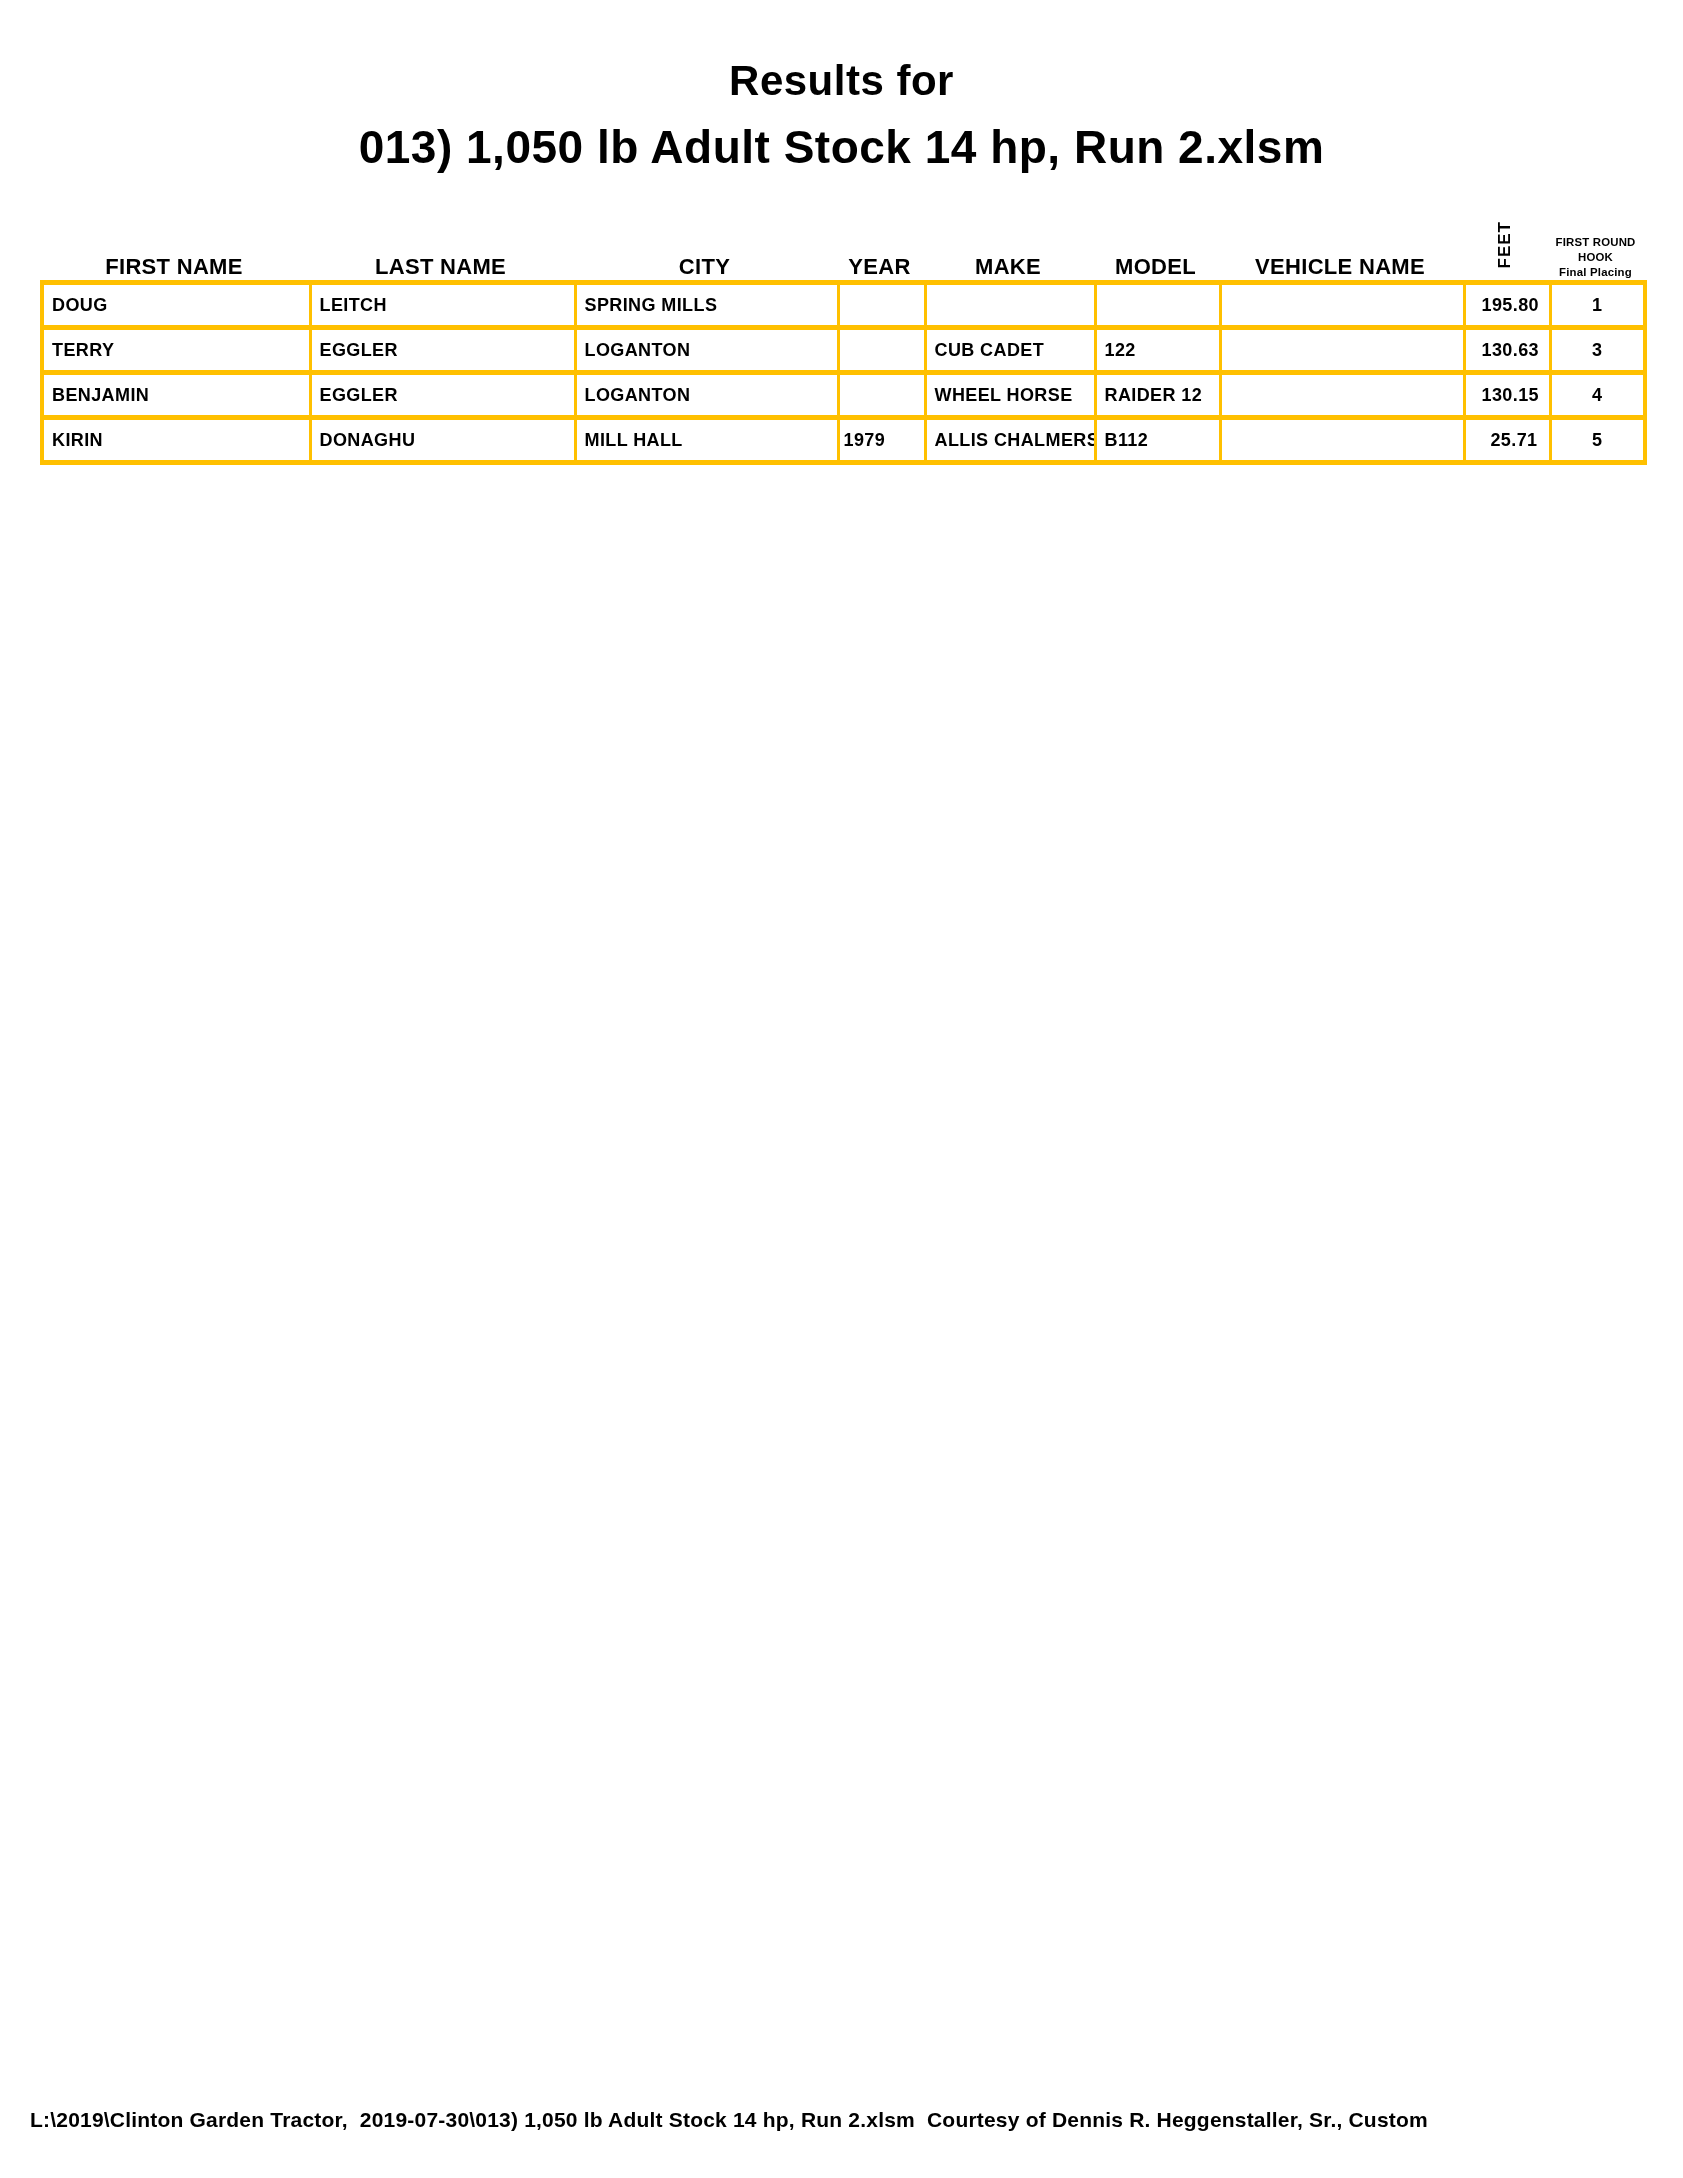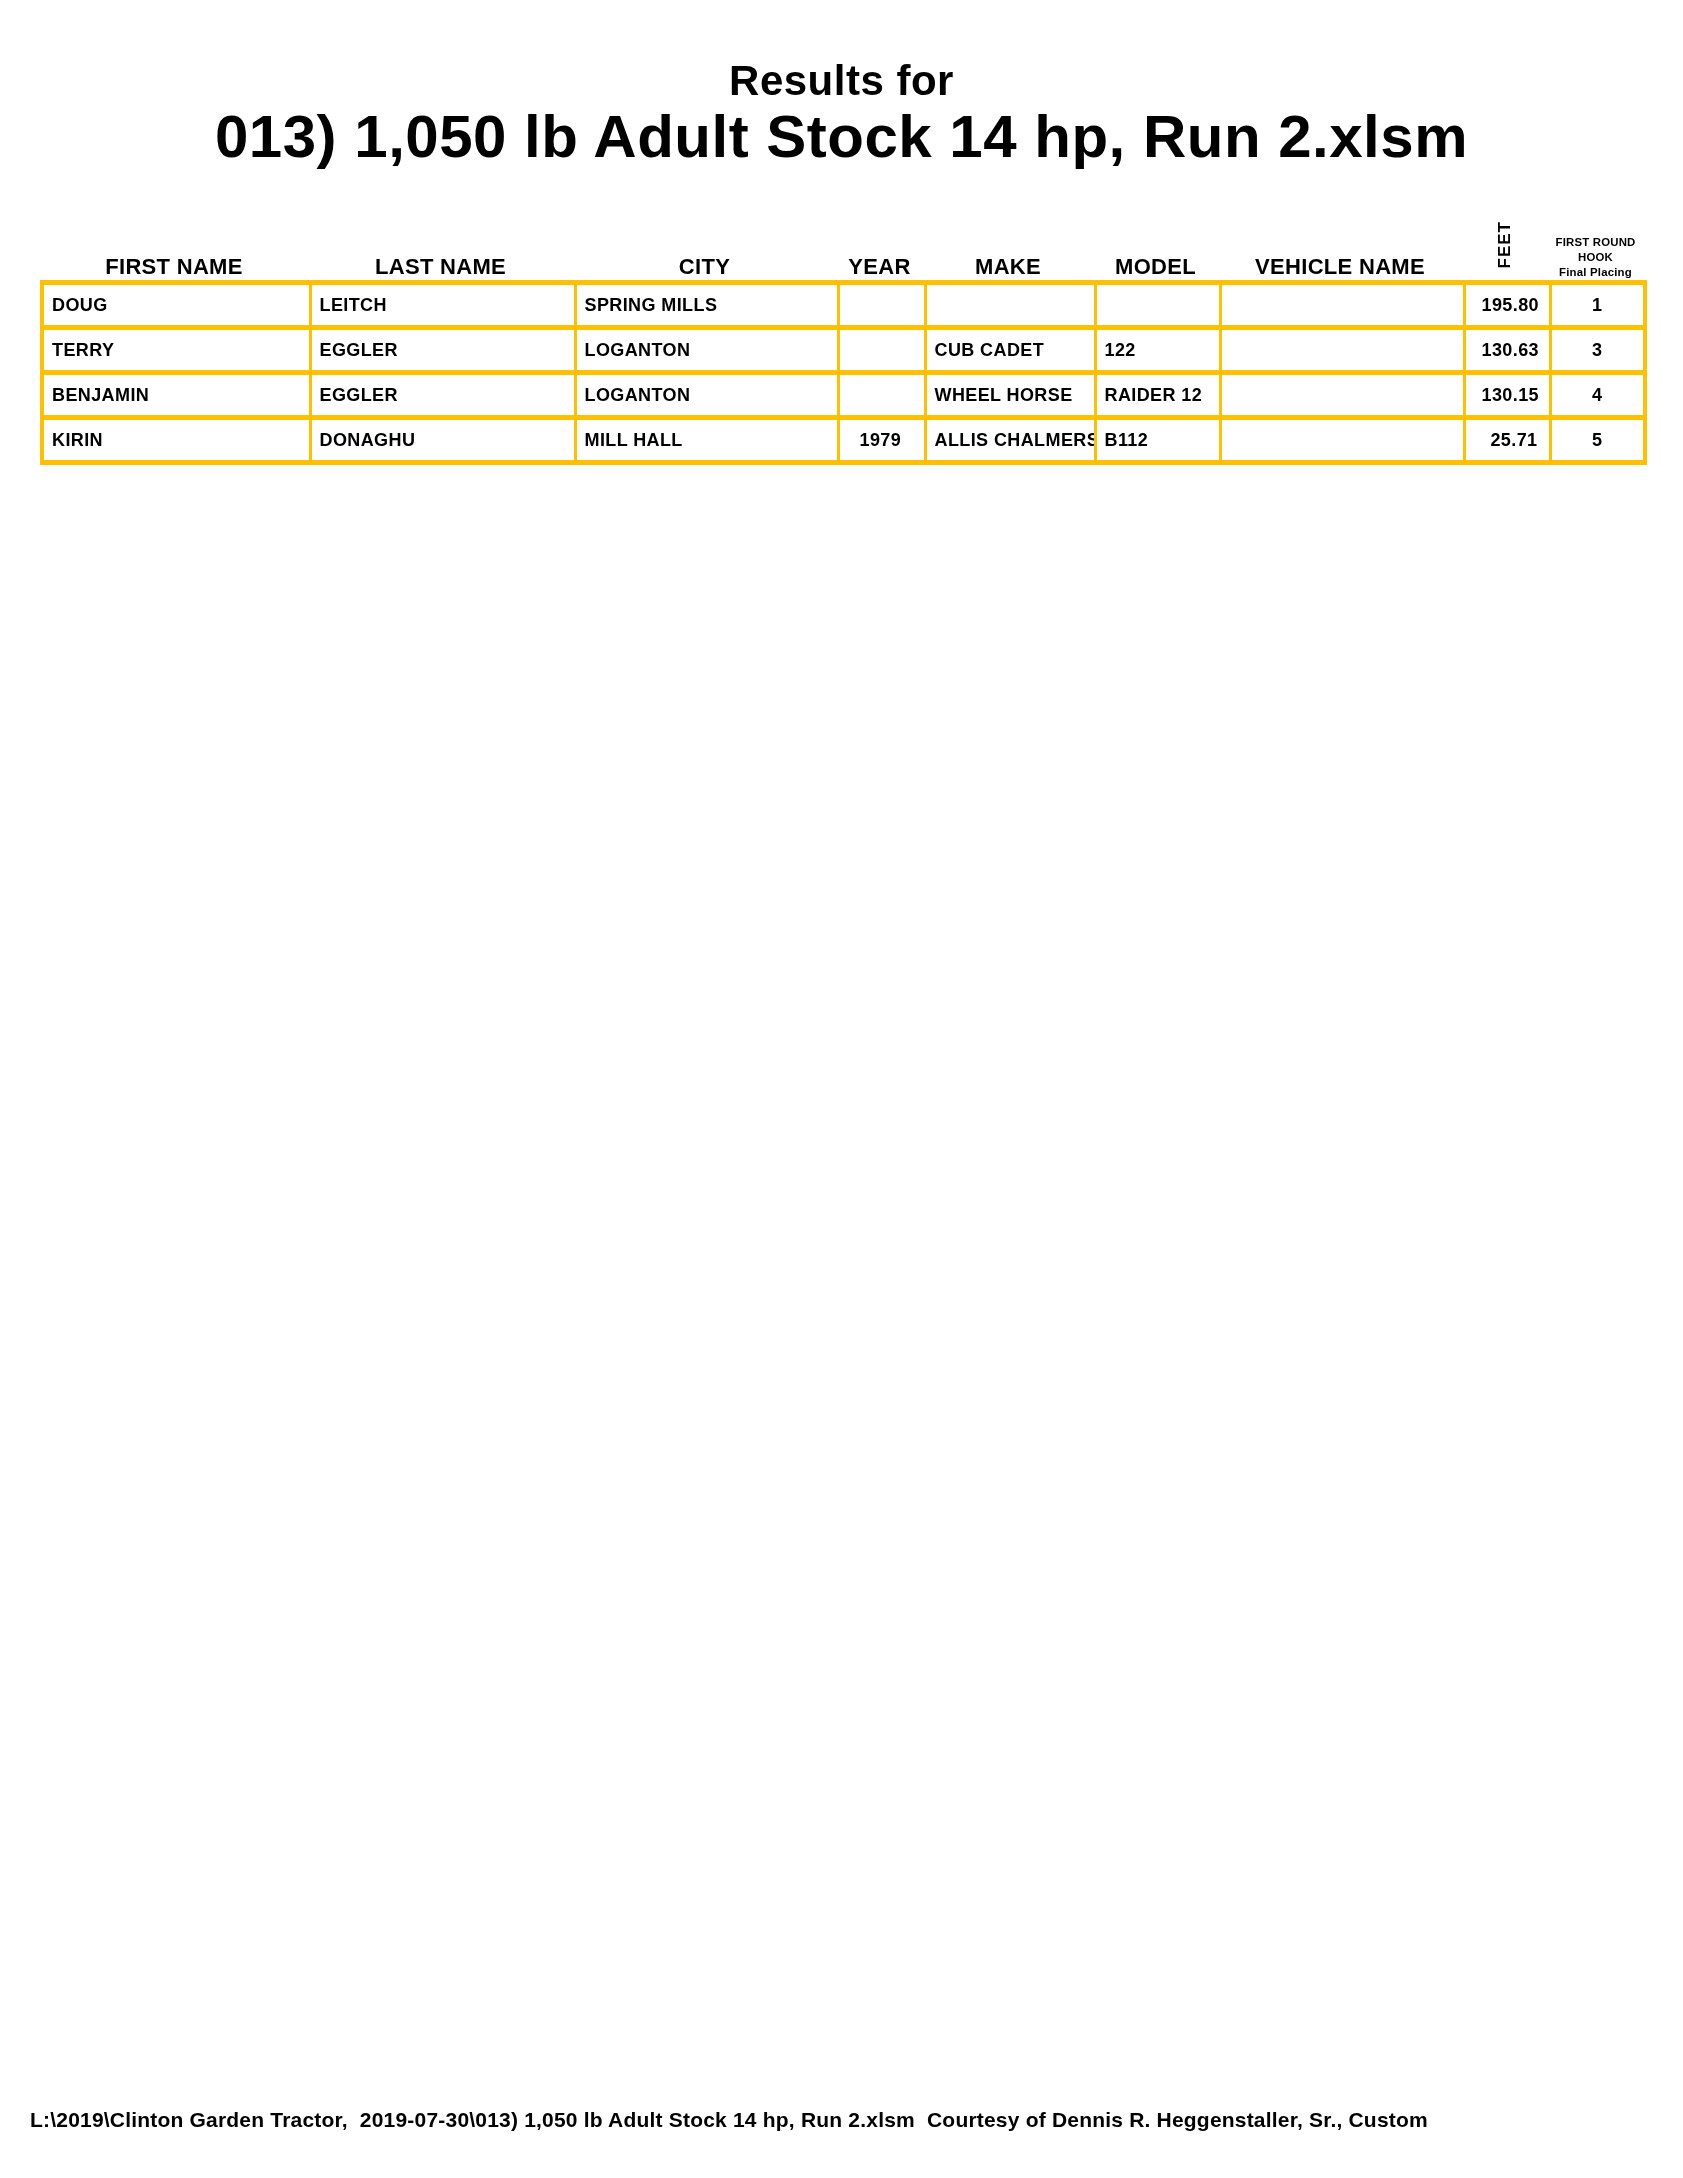--- a/index.html
+++ b/index.html
@@ -16,8 +16,8 @@
     letter-spacing:0.5px;
   }
   .title2 {
-    position:absolute; top:110px; left:0; width:1683px;
-    text-align:center; font-size:60px; font-weight:bold; line-height:53px;
+    position:absolute; top:121px; left:0; width:1683px;
+    text-align:center; font-size:46px; font-weight:bold; line-height:53px;
     letter-spacing:0.5px;
   }
   .header-row {

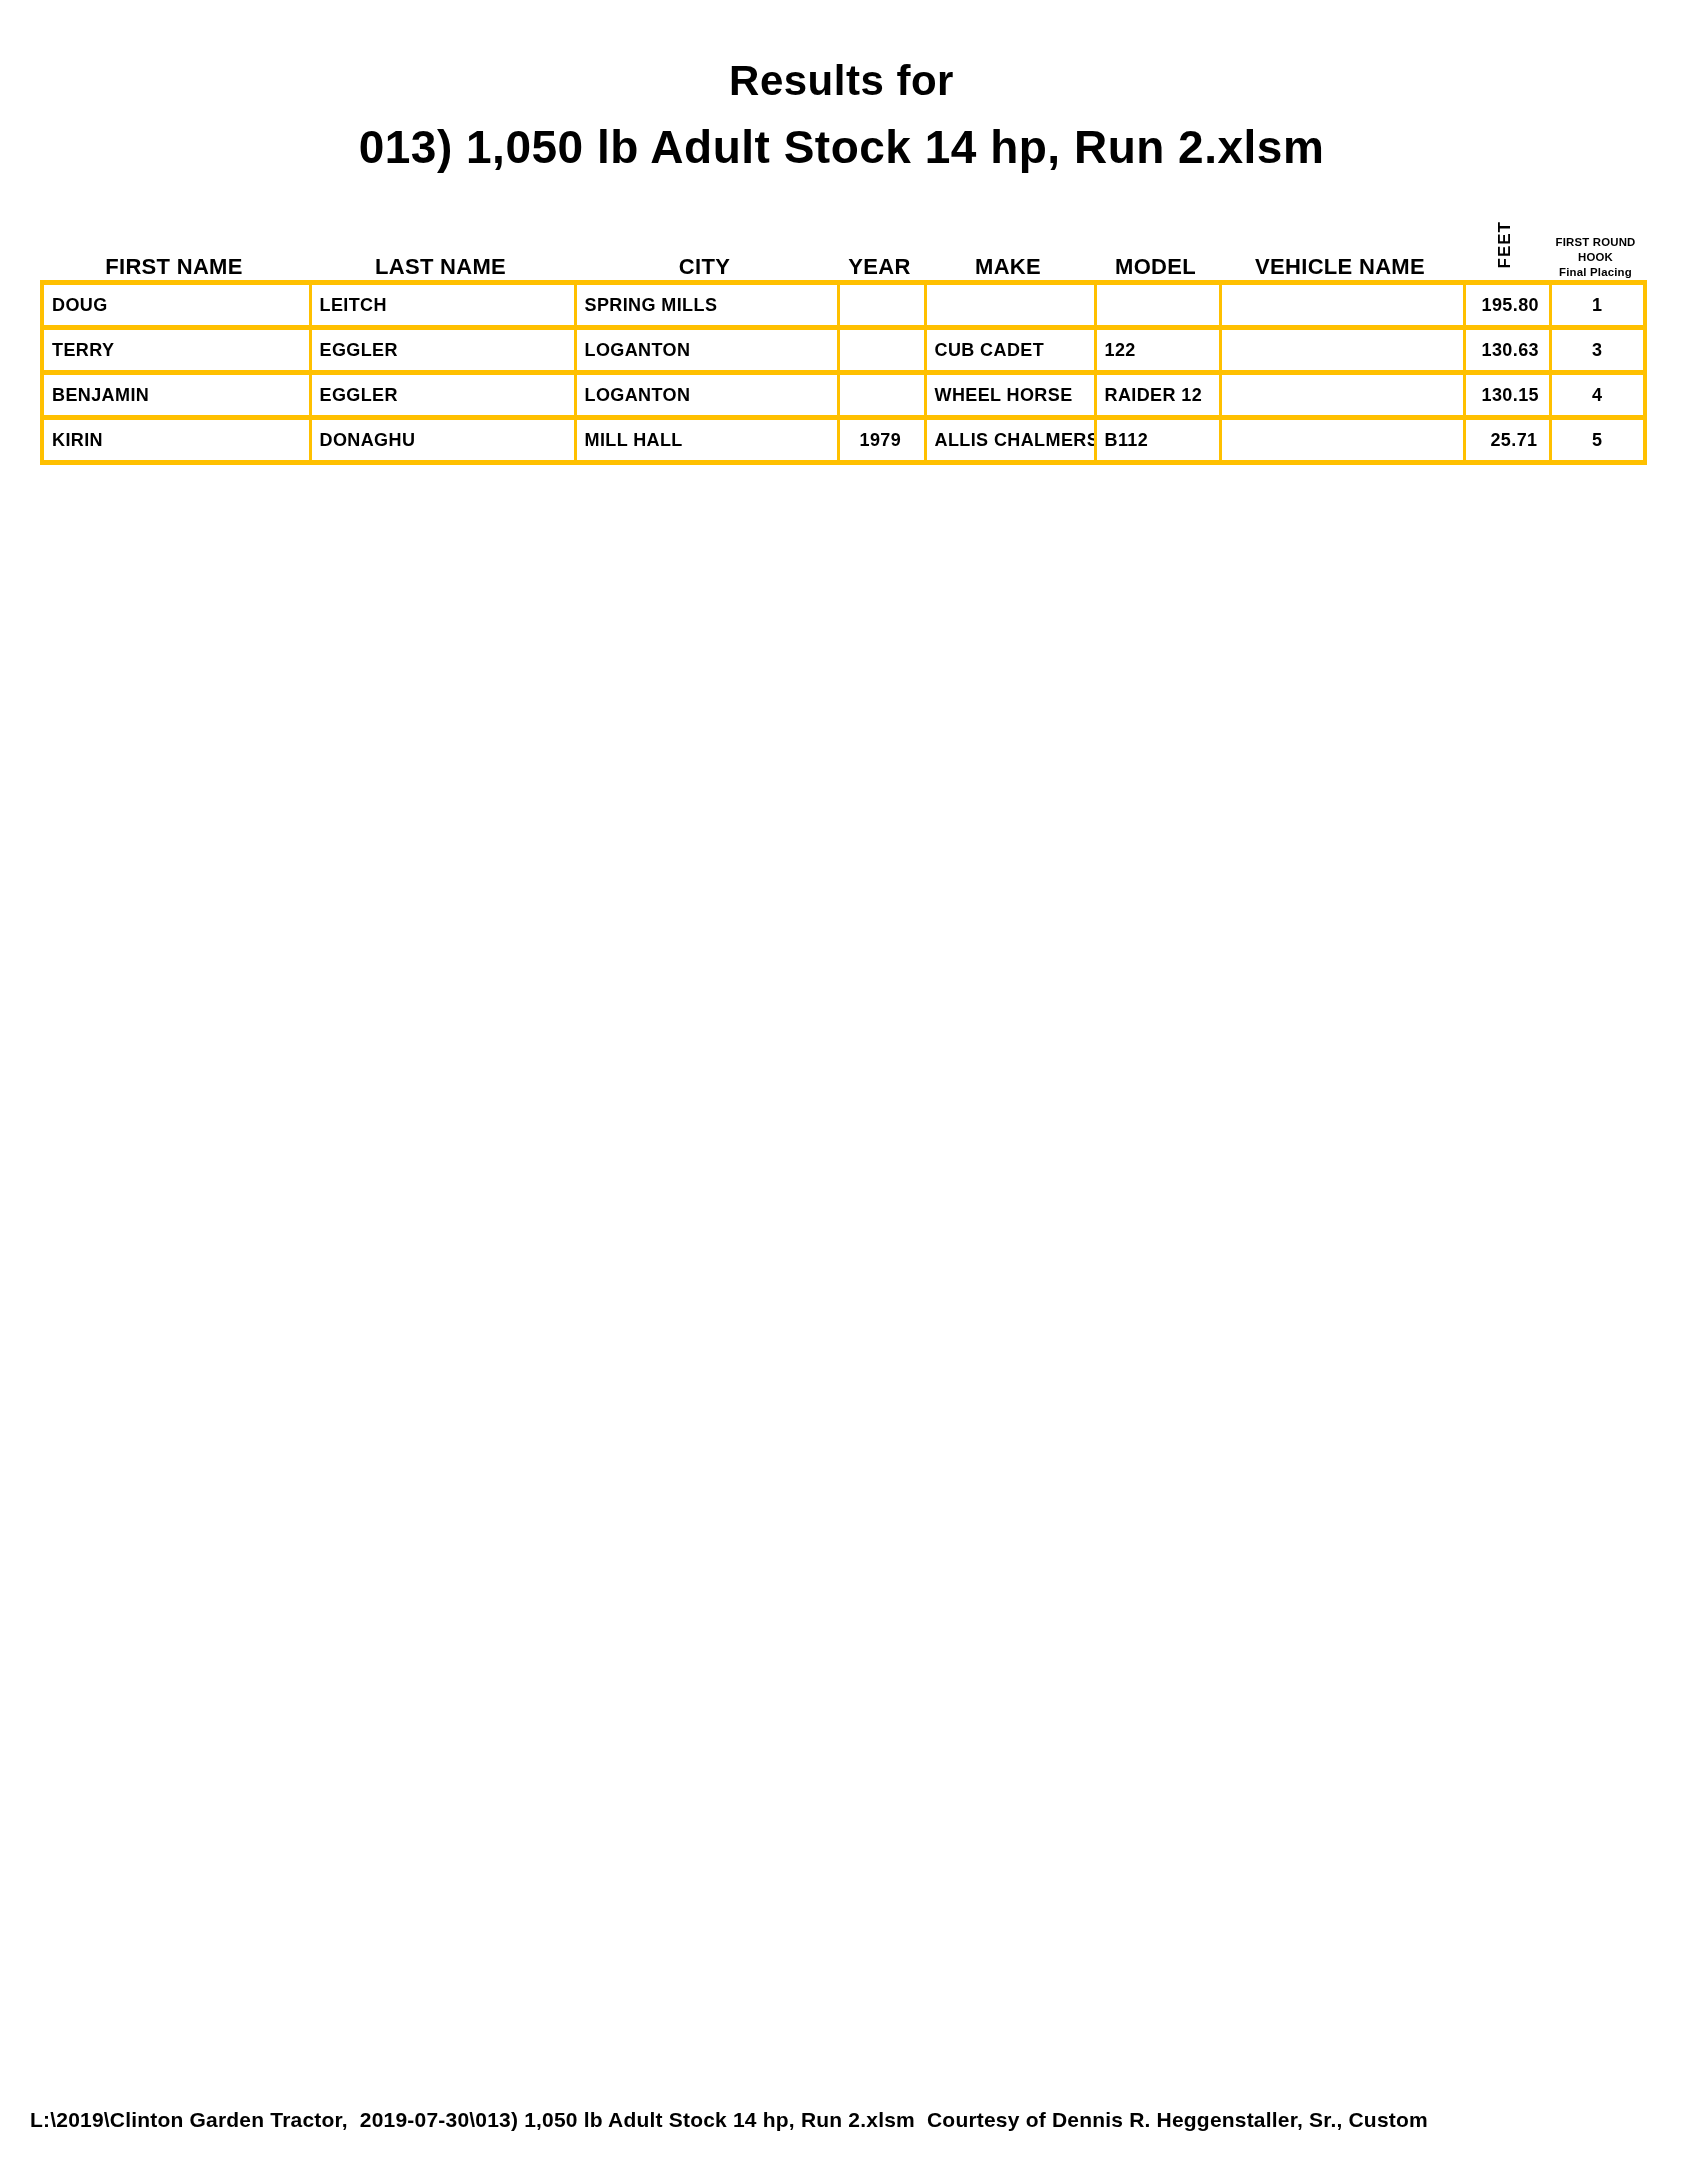--- a/index.html
+++ b/index.html
@@ -52,7 +52,7 @@
     font-weight:bold; font-size:18px; letter-spacing:0.4px;
     padding:0 2px 0 8px; white-space:nowrap; overflow:hidden;
   }
-  .results-table td.c-year { padding-left:20px; }
+  .results-table td.c-year { padding-left:4px; }
   .results-table td.c-feet { text-align:right; padding-right:11px; padding-left:16px; }
   .results-table td.c-placing { text-align:center; padding:0; }
   .footer {

